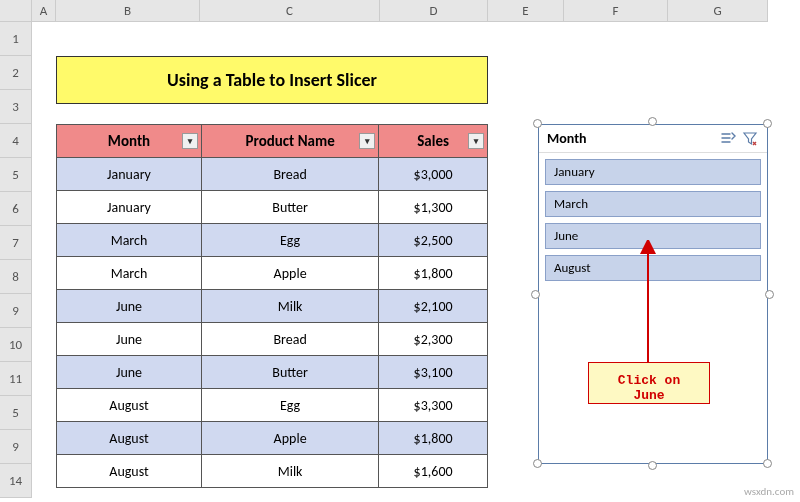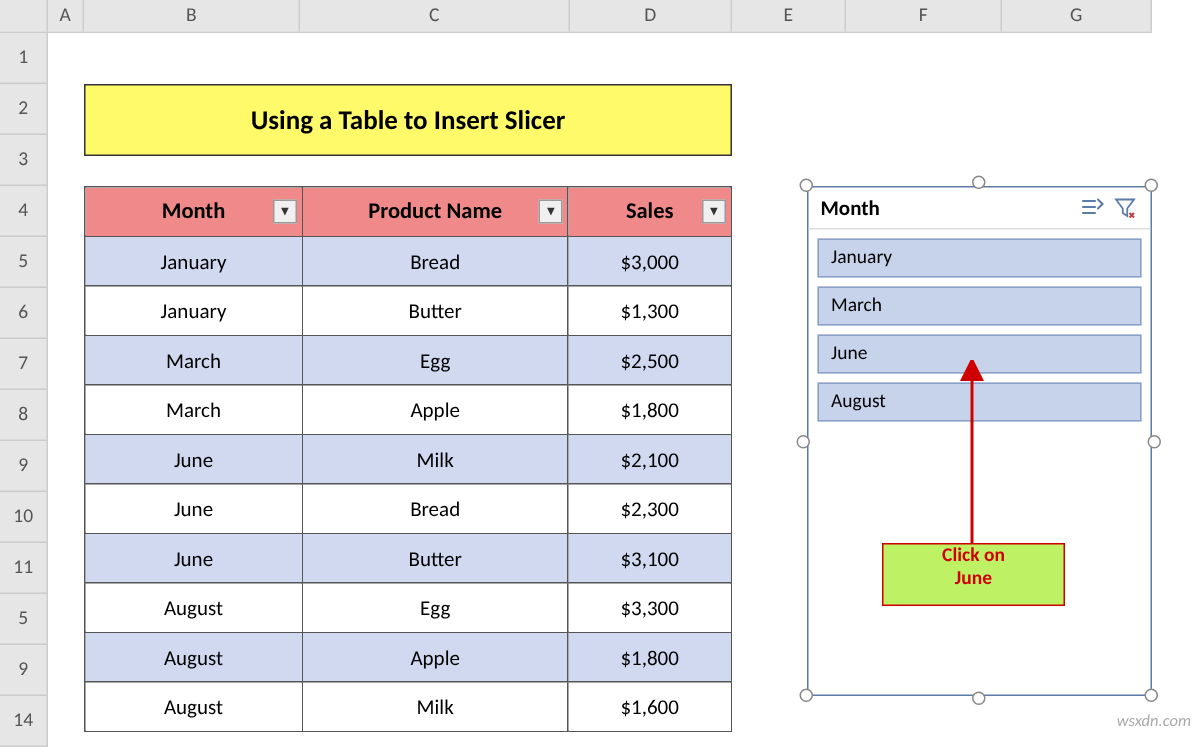--- a/index.html
+++ b/index.html
@@ -163,14 +163,15 @@
       width: 122px; height: 42px;
       border: 1.5px solid #d00000;
       display: flex;
-      align-items: flex-start;
+      align-items: flex-end;
       justify-content: center;
       color: #d00000;
       font-weight: bold;
       font-size: 13px;
       text-align: center;
-      background: #bef264;
+      background: #fef9c3;
       white-space: pre-line;
+      font-family: Liberation Mono, monospace;
     }
     .arrow-svg {
       position: absolute;

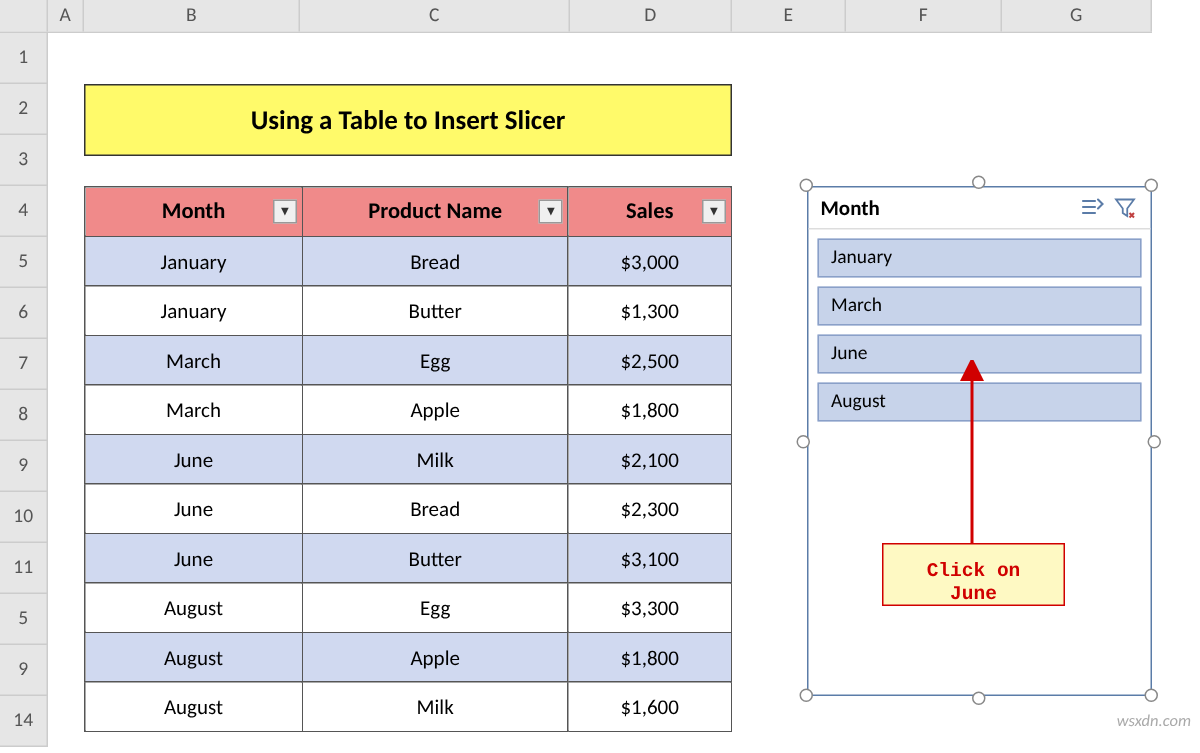--- a/index.html
+++ b/index.html
@@ -180,10 +180,9 @@
     }
     .watermark {
       position: absolute;
-      right: 6px; bottom: 15px;
+      right: 6px; bottom: 4px;
       font-size: 11px;
       color: #aaa;
-      font-style: italic;
     }
   </style>
 </head>

